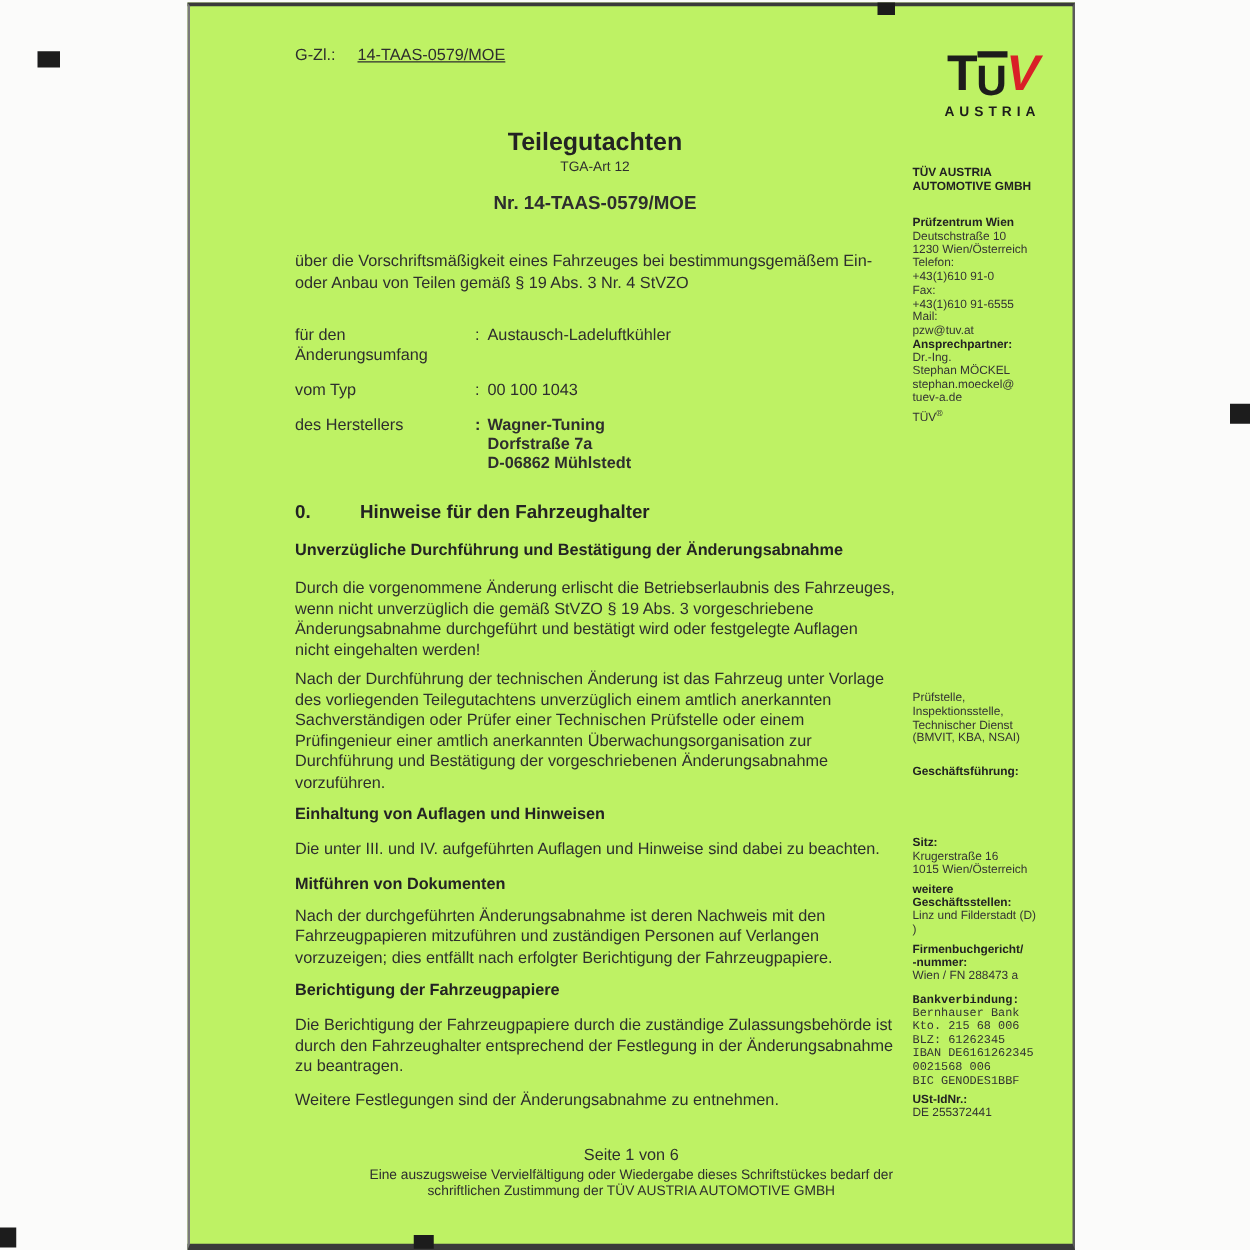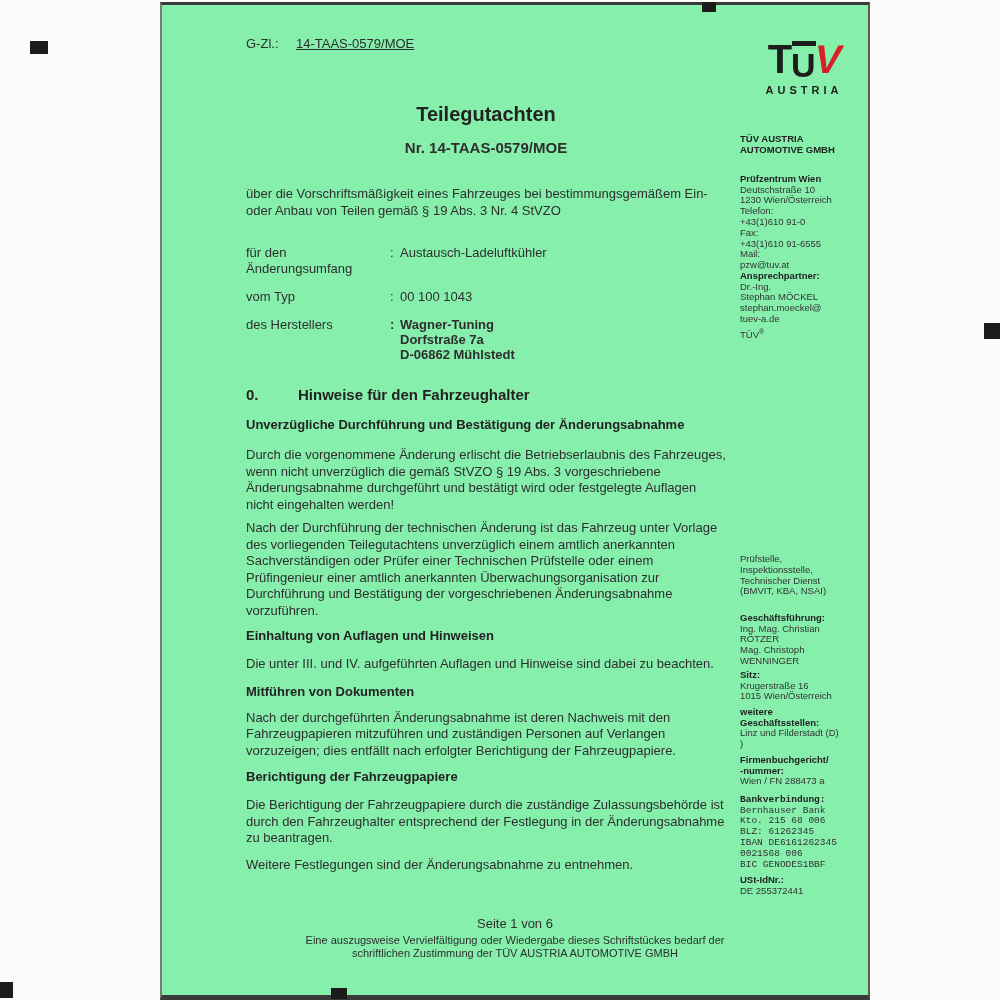--- a/index.html
+++ b/index.html
@@ -11,8 +11,8 @@
     -webkit-font-smoothing:antialiased;
   }
   .page{
-    position:absolute;left:160px;top:2px;width:706px;height:990px;
-    background:#86efac;
+    position:absolute;left:150px;top:2px;width:706px;height:990px;
+    background:#bef264;
     border-top:3px solid #3a3a3a;
     border-bottom:5px solid #3a3a3a;
     border-left:2px solid #7a7a7a;

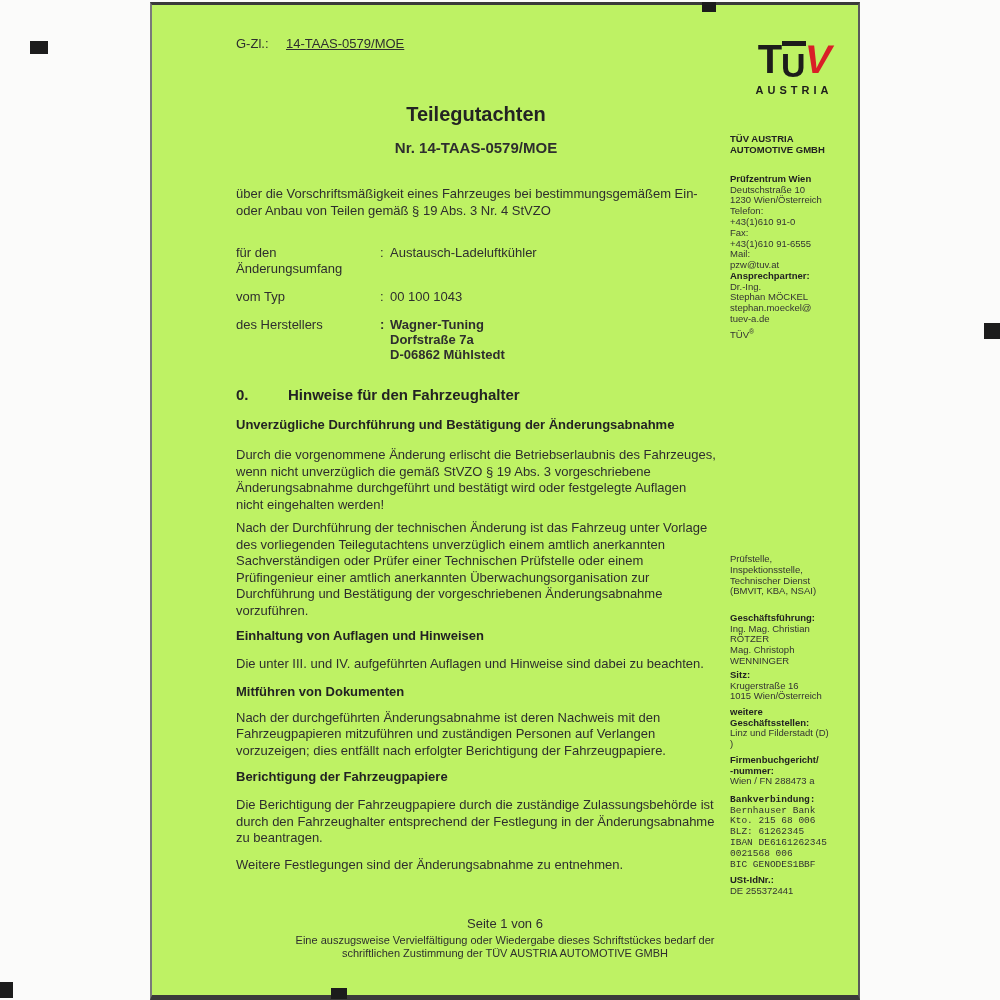--- a/index.html
+++ b/index.html
@@ -113,6 +113,7 @@
 
     <div class="title-block">
       <div class="doc-title">Teilegutachten</div>
+      <div class="doc-subtitle">TGA-Art 12</div>
       <div class="doc-number">Nr. 14-TAAS-0579/MOE</div>
     </div>
 

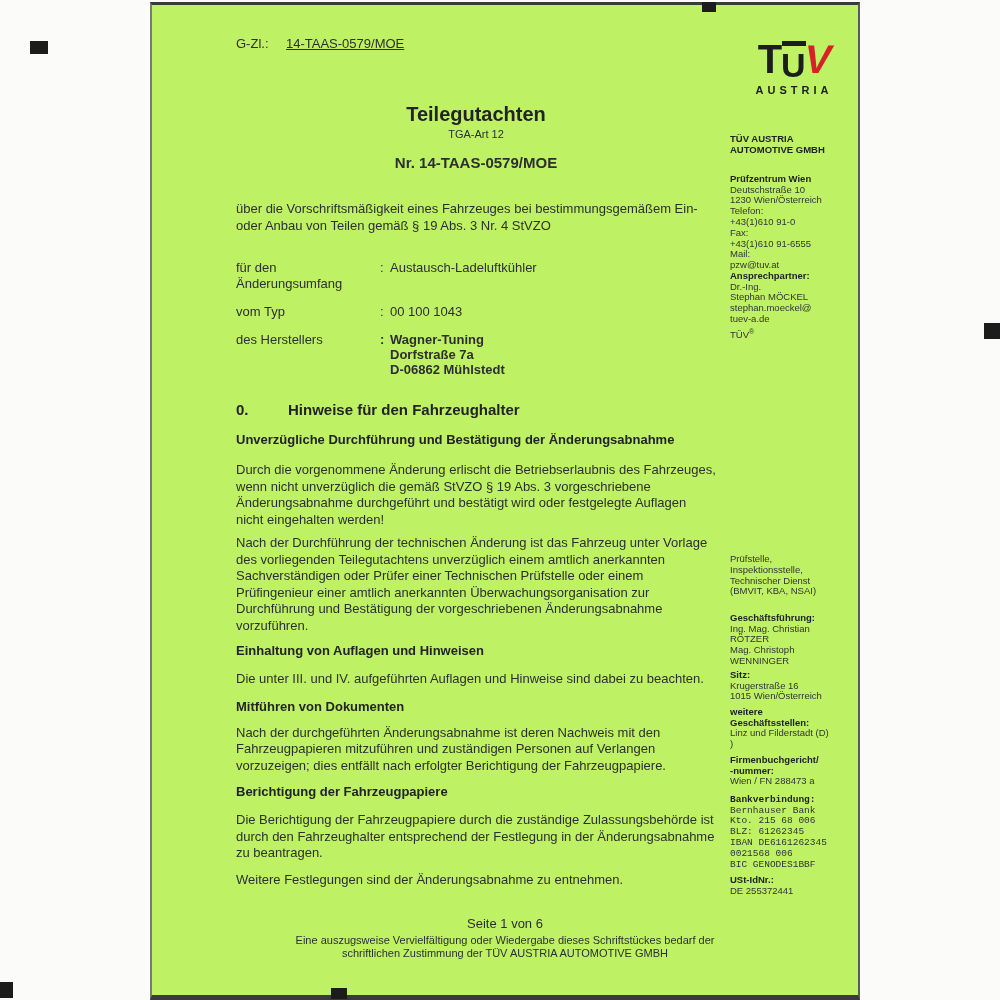--- a/index.html
+++ b/index.html
@@ -202,10 +202,6 @@
 
     <div class="sb sb-mgmt">
       <span class="sb-title">Geschäftsführung:</span>
-      <div>Ing. Mag. Christian
-RÖTZER
-Mag. Christoph
-WENNINGER</div>
     </div>
 
     <div class="sb sb-seat">

